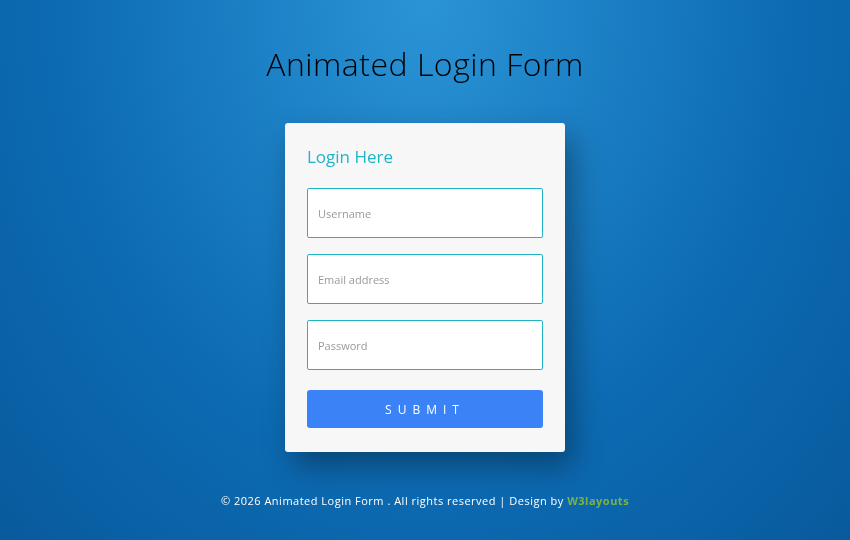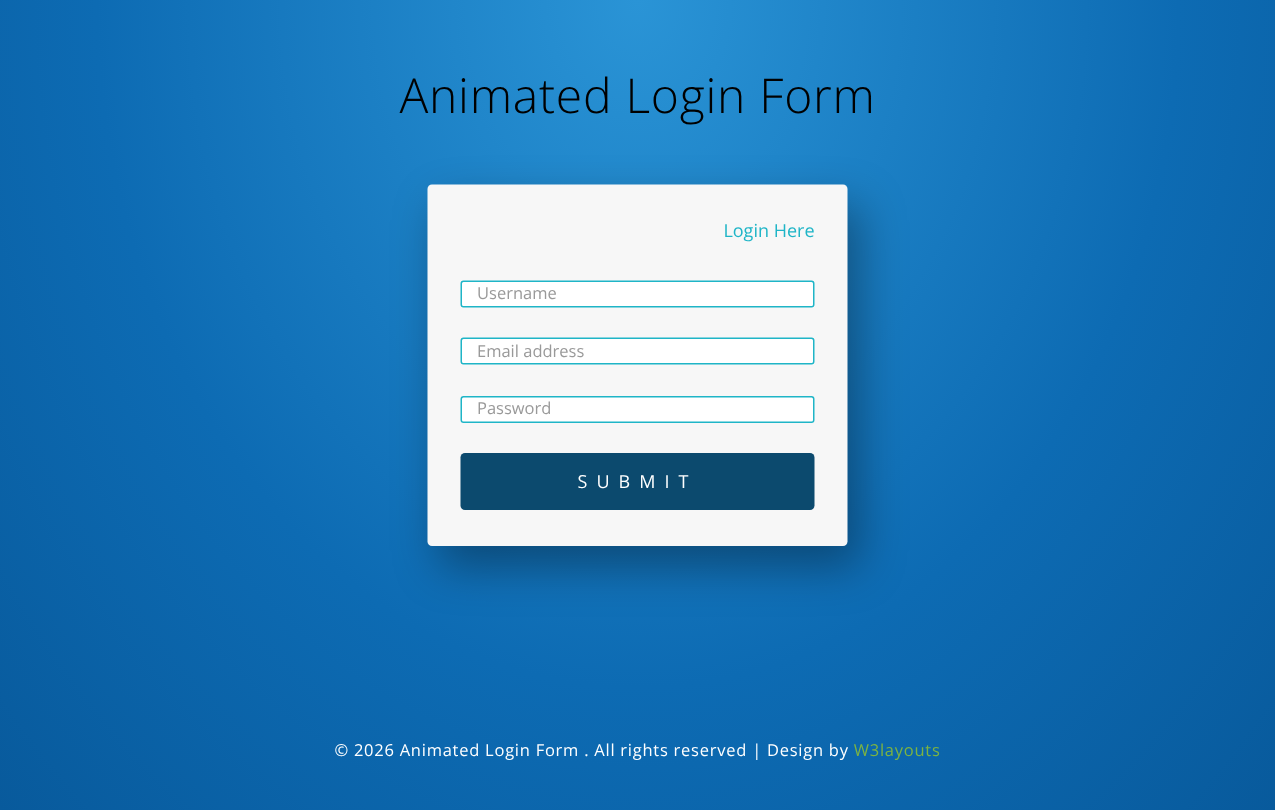--- a/index.html
+++ b/index.html
@@ -35,8 +35,8 @@
     }
     .card-header {
       color: #1fb5c7;
-      font-size: 12px;
-      text-align: right;
+      font-size: 17px;
+      text-align: left;
       margin-bottom: 20px;
       font-weight: 400;
     }

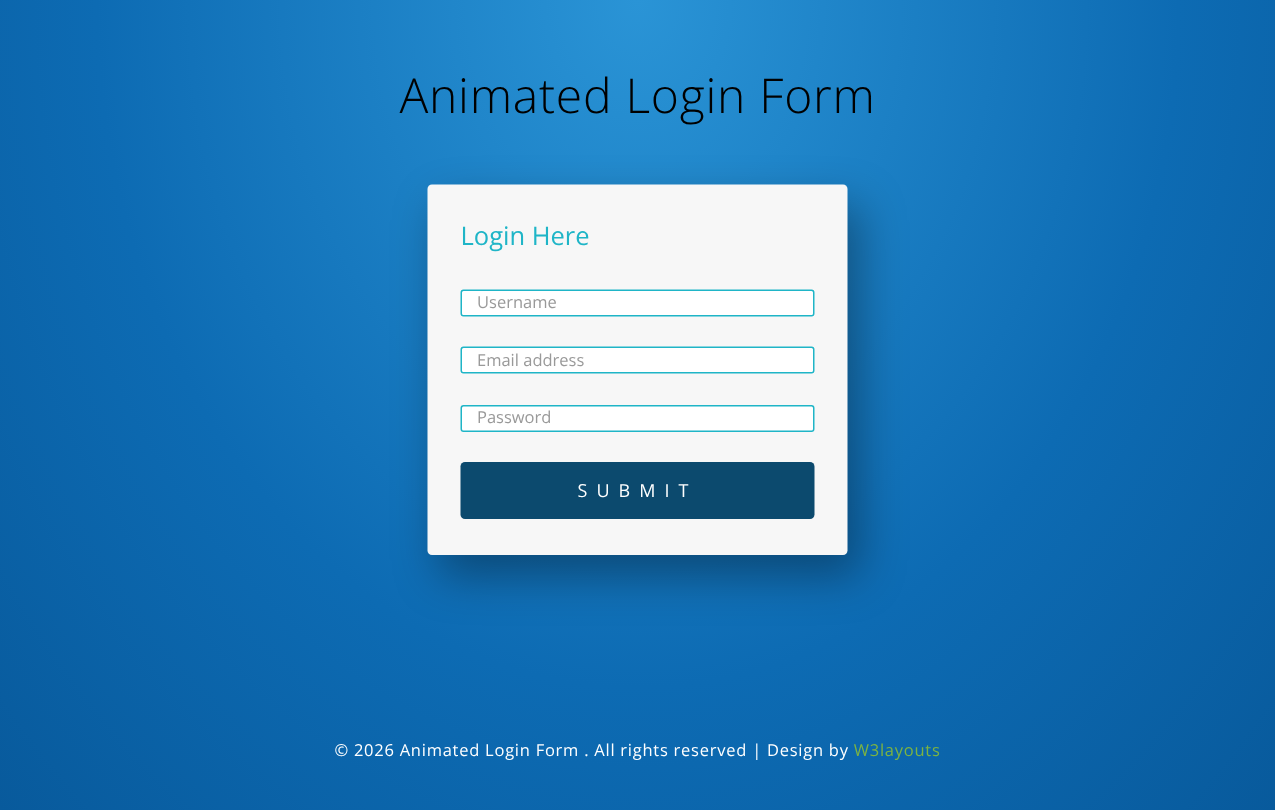--- a/index.html
+++ b/index.html
@@ -42,7 +42,7 @@
     }
     .input-field {
       width: 100%;
-      height: 18px;
+      height: 50px;
       border: 1px solid #1fb5c7;
       border-radius: 2px;
       padding: 0 10px;

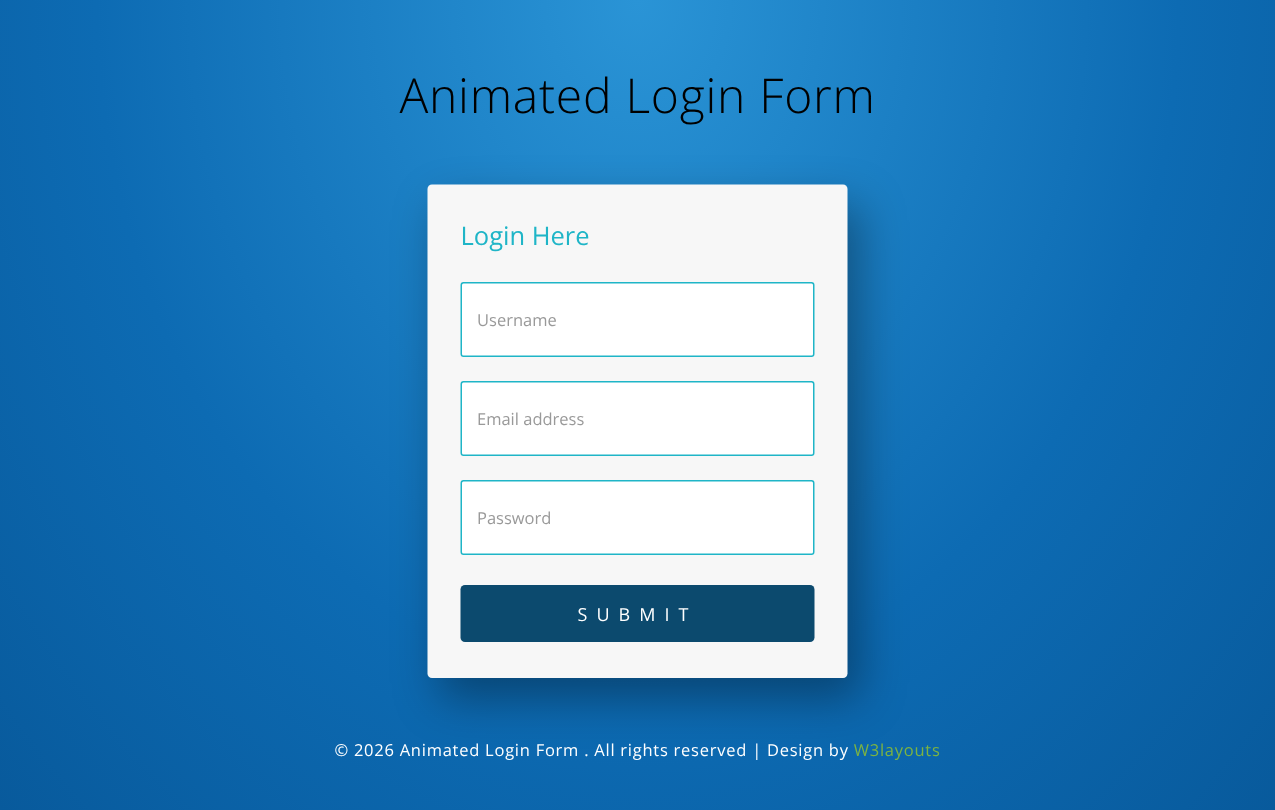--- a/index.html
+++ b/index.html
@@ -60,7 +60,7 @@
     .submit-btn {
       width: 100%;
       height: 38px;
-      background: #0c4a6e;
+      background: #3b82f6;
       color: #ffffff;
       border: none;
       border-radius: 3px;

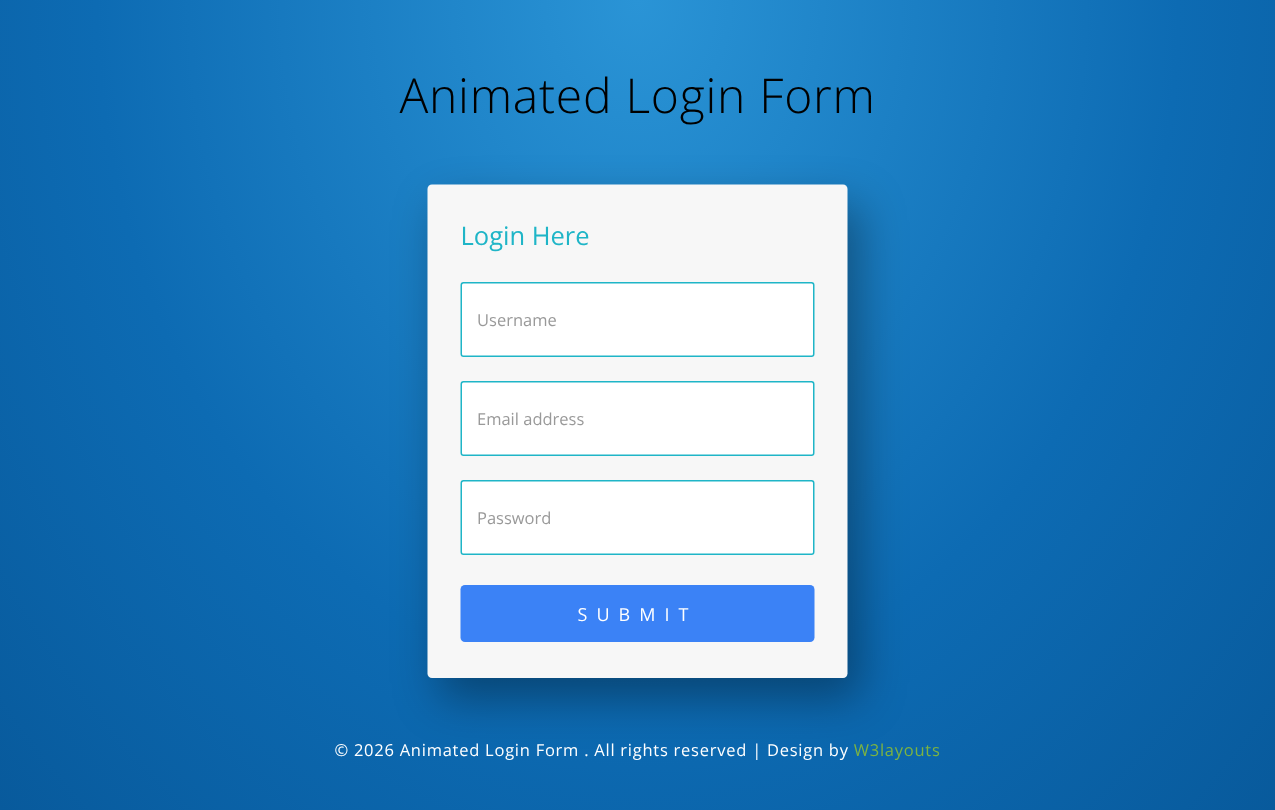--- a/index.html
+++ b/index.html
@@ -81,6 +81,7 @@
     .footer-link {
       color: #7cb342;
       text-decoration: none;
+      font-weight: bold;
     }
   </style>
 </head>

